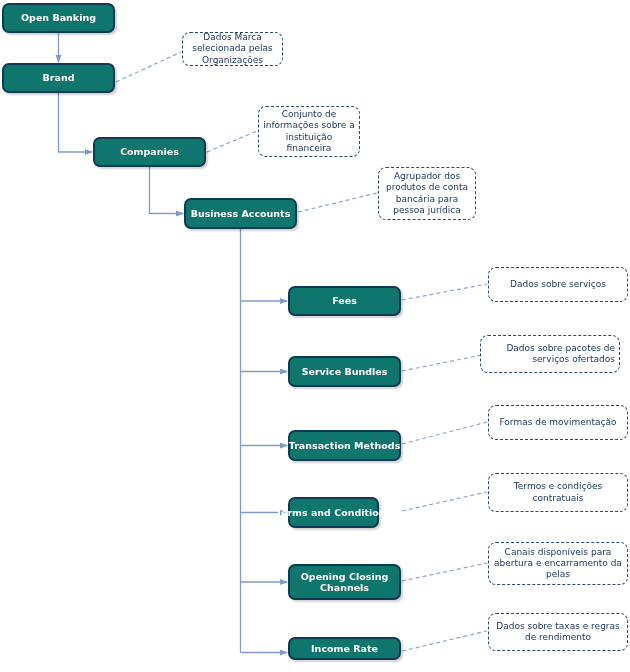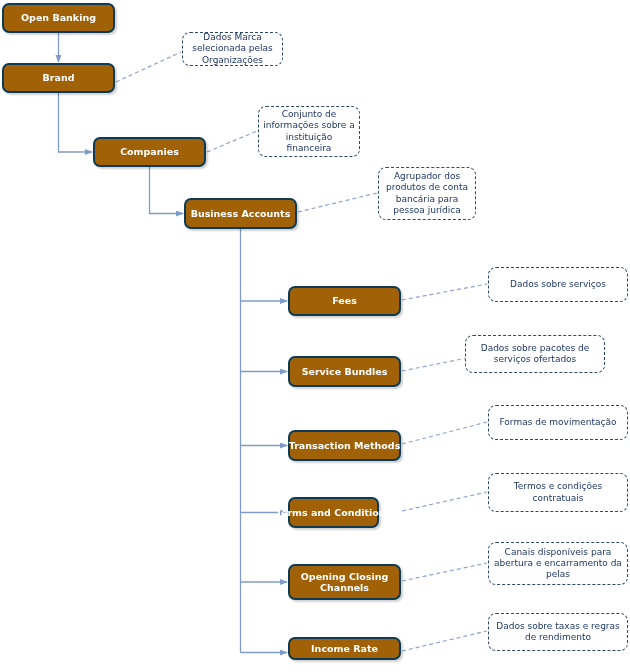--- a/index.html
+++ b/index.html
@@ -10,7 +10,7 @@
   svg.wires{position:absolute;left:0;top:0;width:630px;height:672px;}
   .node{
     position:absolute;display:flex;align-items:center;justify-content:center;
-    background:#a16207;border:2px solid #0D3A55;border-radius:7px;
+    background:#0f766e;border:2px solid #0D3A55;border-radius:7px;
     color:#ffffff;font-weight:bold;font-size:9.5px;line-height:1.2;text-align:center;
     box-sizing:border-box;white-space:nowrap;
     box-shadow:2px 2px 2px rgba(0,0,0,0.18);

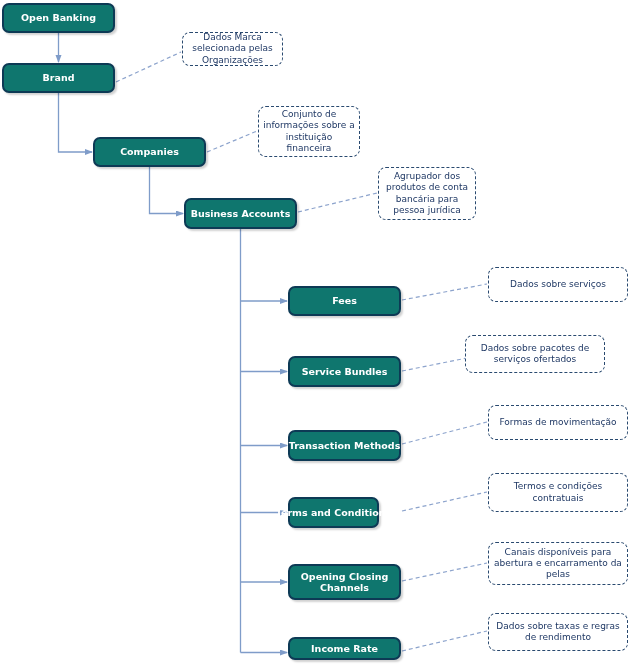--- a/index.html
+++ b/index.html
@@ -38,7 +38,7 @@
   #a-companies{left:258px;top:106px;width:102px;height:51px;}
   #a-business-accounts{left:378px;top:167px;width:98px;height:53px;}
   #a-fees{left:488px;top:267px;width:140px;height:35px;}
-  #a-service-bundles{left:465px;top:335px;width:140px;height:38px;}
+  #a-service-bundles{left:480px;top:335px;width:140px;height:38px;text-align:right;}
   #a-transaction-methods{left:488px;top:405px;width:140px;height:35px;}
   #a-terms-and-conditions{left:488px;top:473px;width:140px;height:39px;}
   #a-opening-closing-channels{left:488px;top:542px;width:140px;height:43px;}

